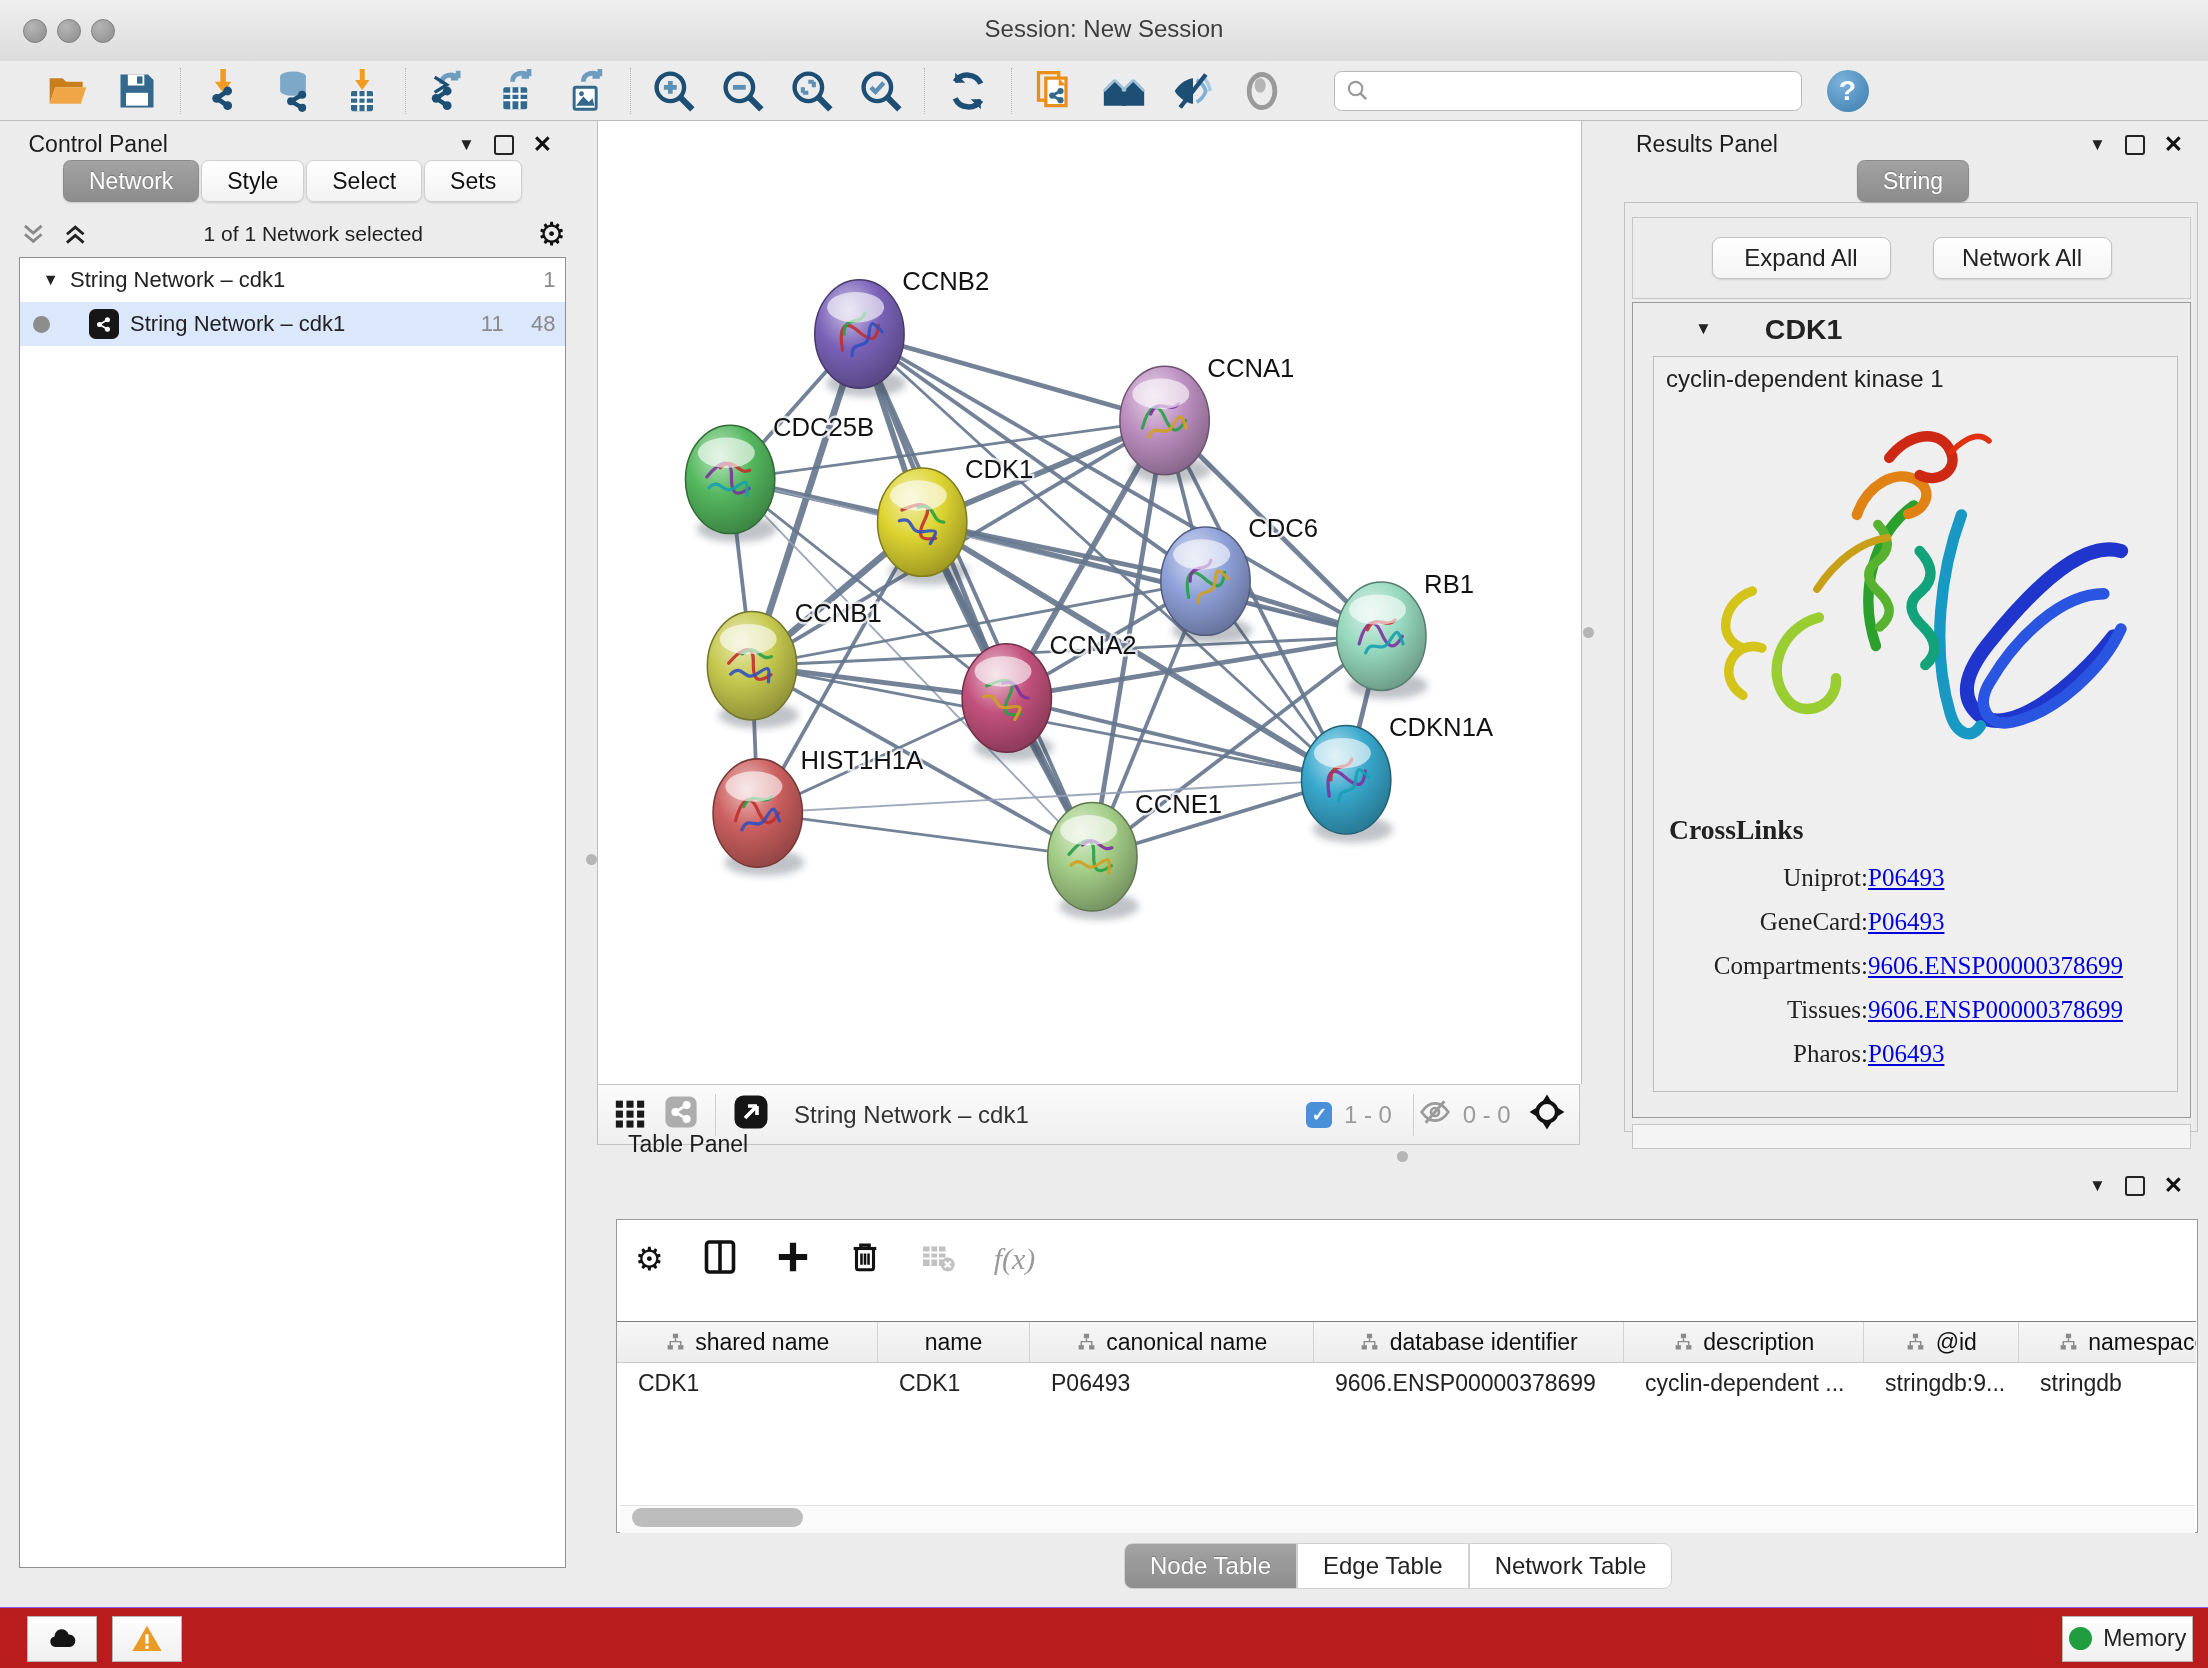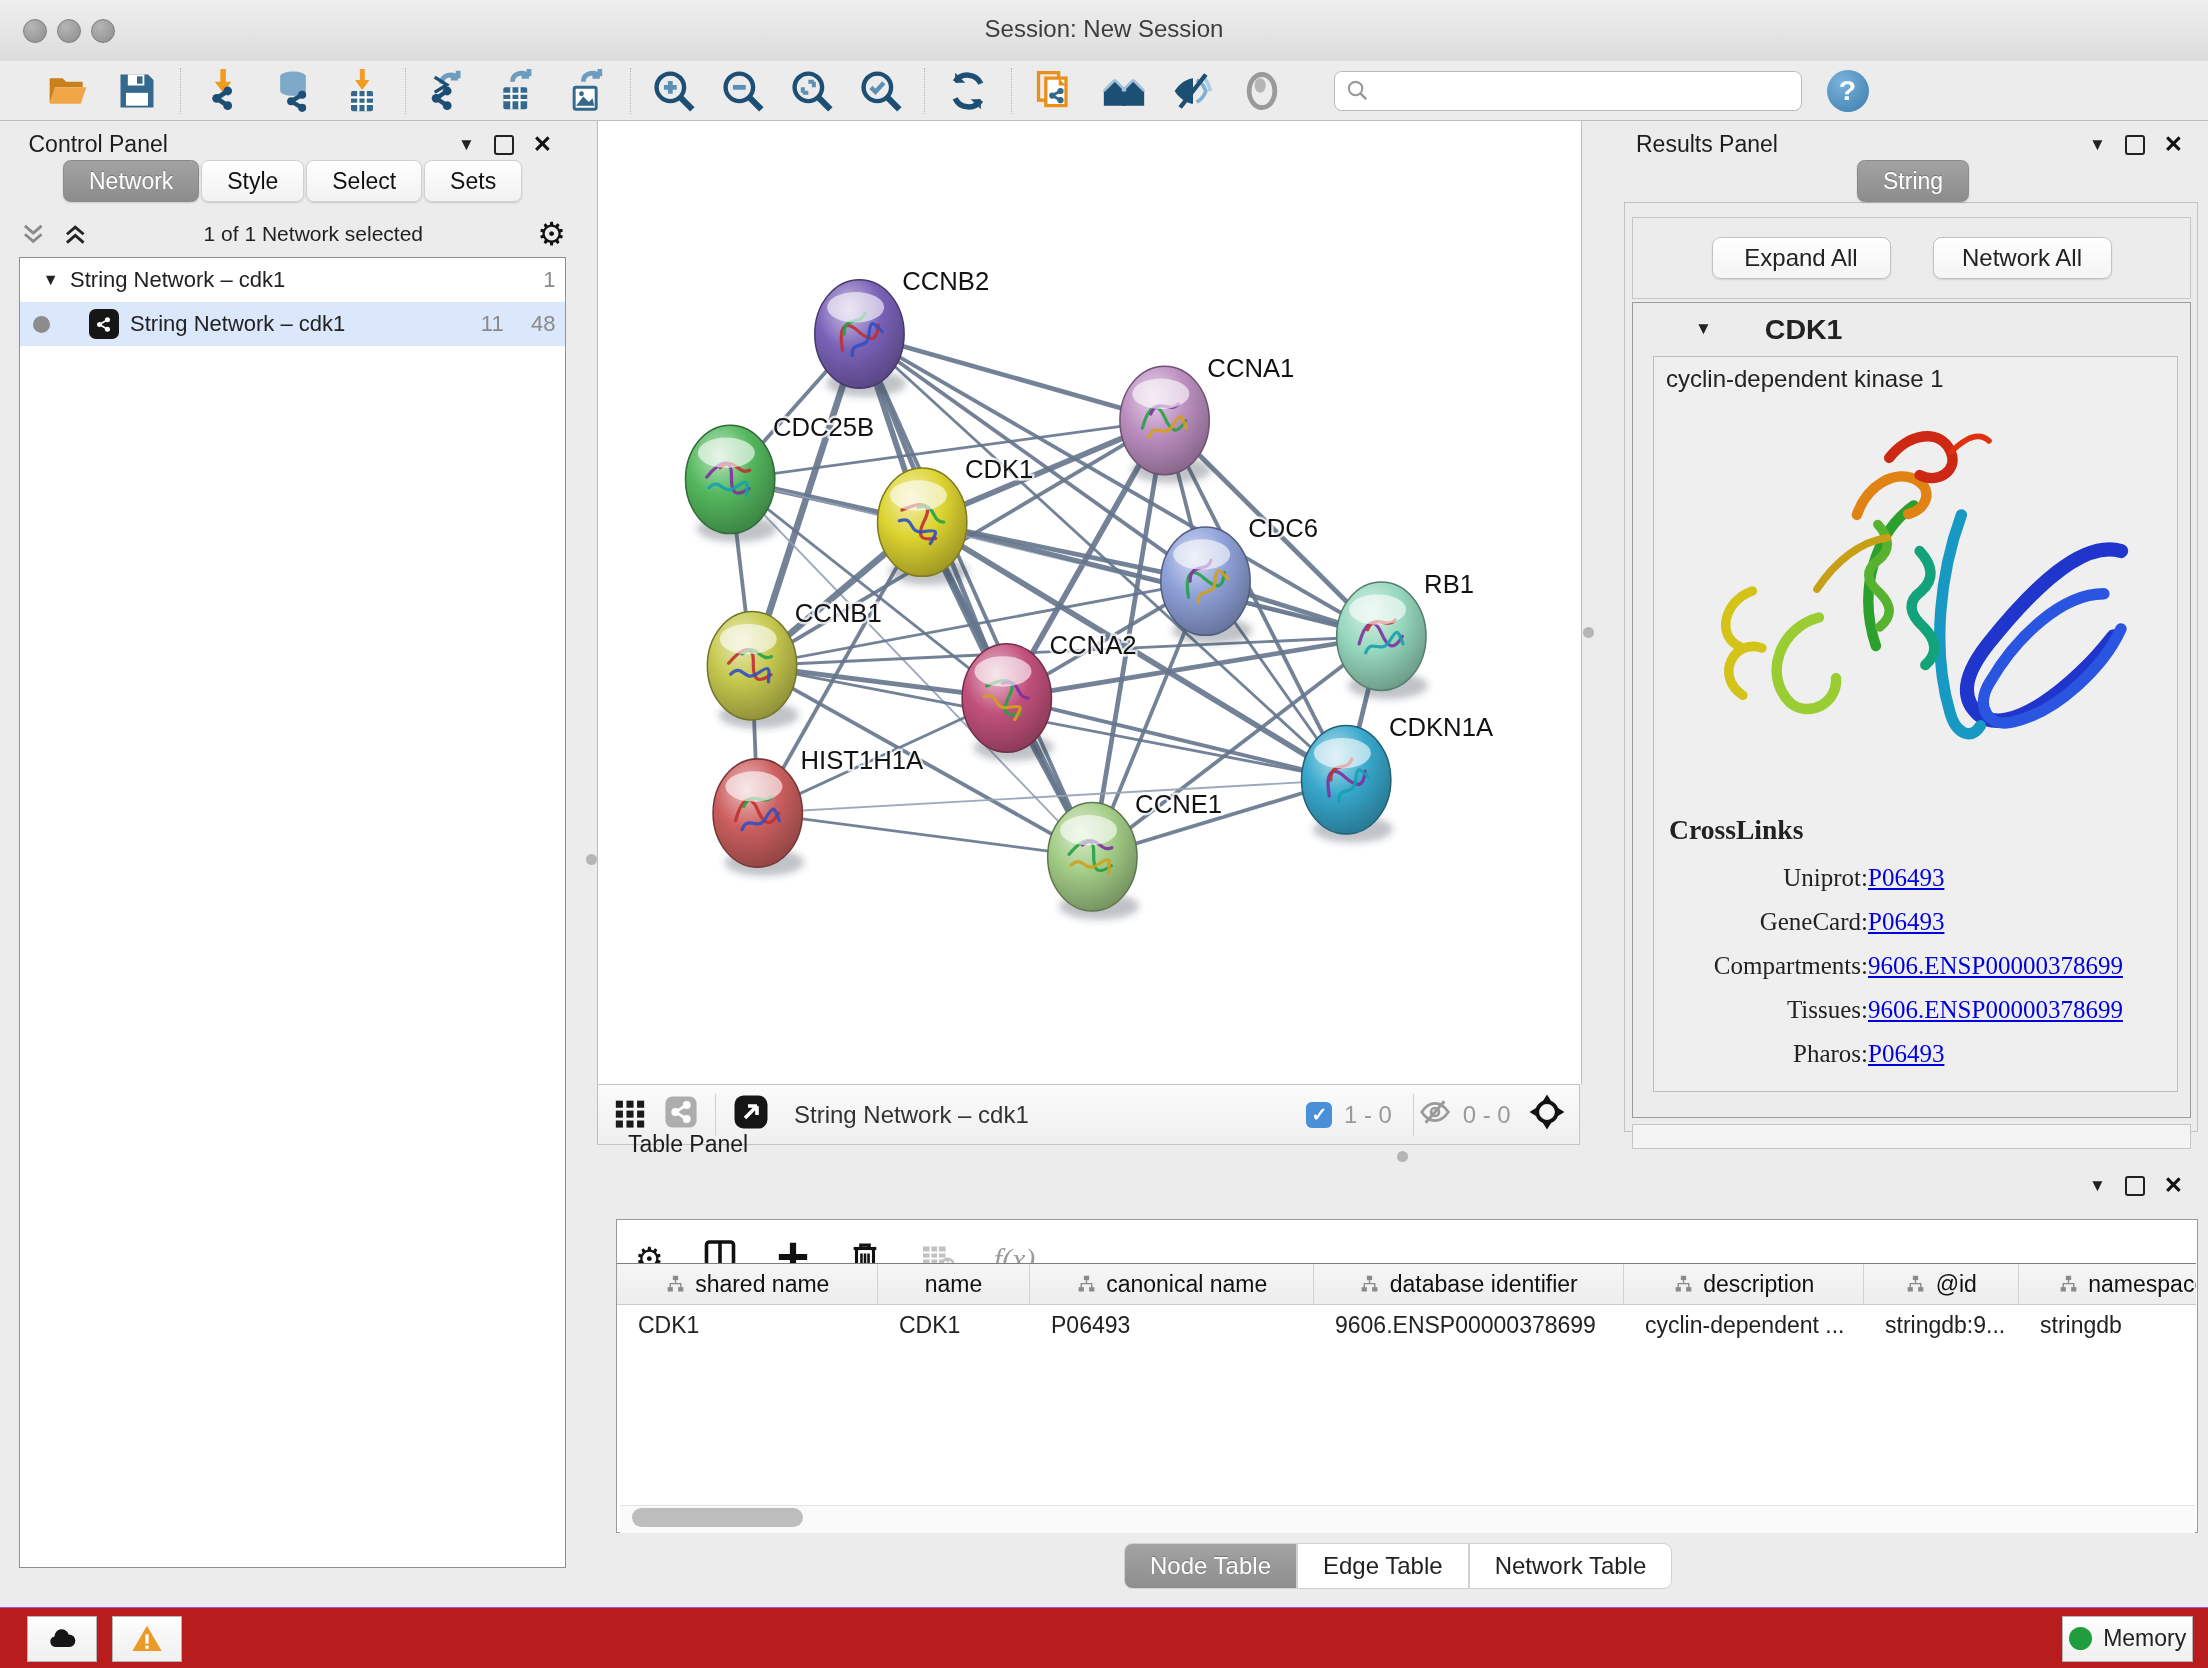--- a/index.html
+++ b/index.html
@@ -71,7 +71,7 @@
   
   .tp-box{left:616px;top:1219px;width:1582px;height:314px;background:#fff;border:1.4px solid #9a9a9a;box-sizing:border-box;overflow:hidden;}
   .tp-toolbar{position:absolute;left:635px;top:1229px;display:flex;align-items:center;gap:38px;height:59px;}
-  .tp-grid{position:absolute;left:617px;top:1263px;width:1579px;height:204px;overflow:hidden;}
+  .tp-grid{position:absolute;left:617px;top:1321px;width:1579px;height:204px;overflow:hidden;}
   .thead{display:flex;background:linear-gradient(#f6f6f6,#ededed);border-top:1.9px solid #7f7f7f;border-bottom:1px solid #c9c9c9;height:40px;}
   .th{display:flex;align-items:center;gap:9.5px;font-size:23px;color:#111;justify-content:center;
     border-right:1px solid #d2d2d2;box-sizing:border-box;flex:none;overflow:hidden;white-space:nowrap;}

